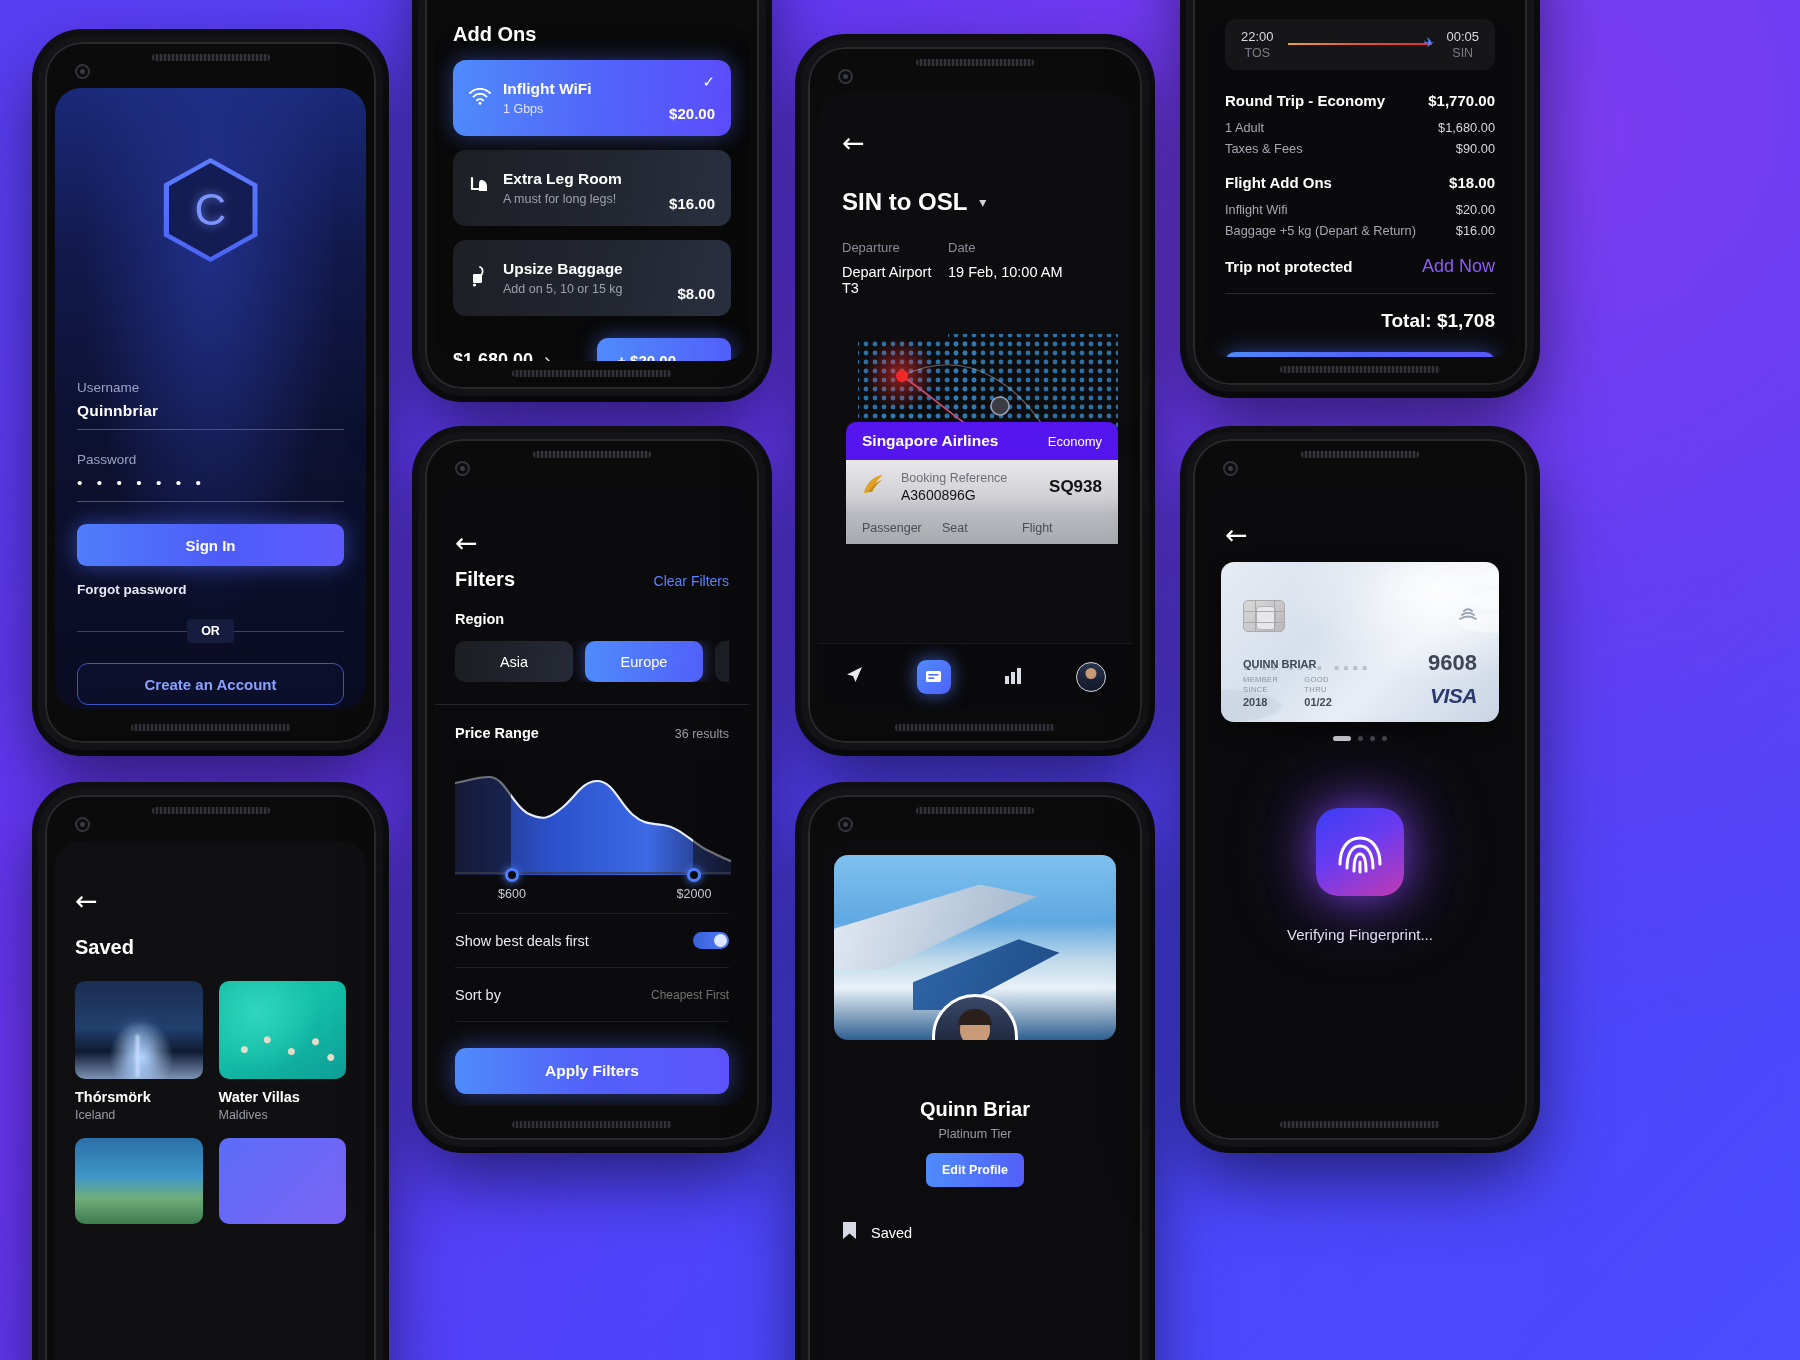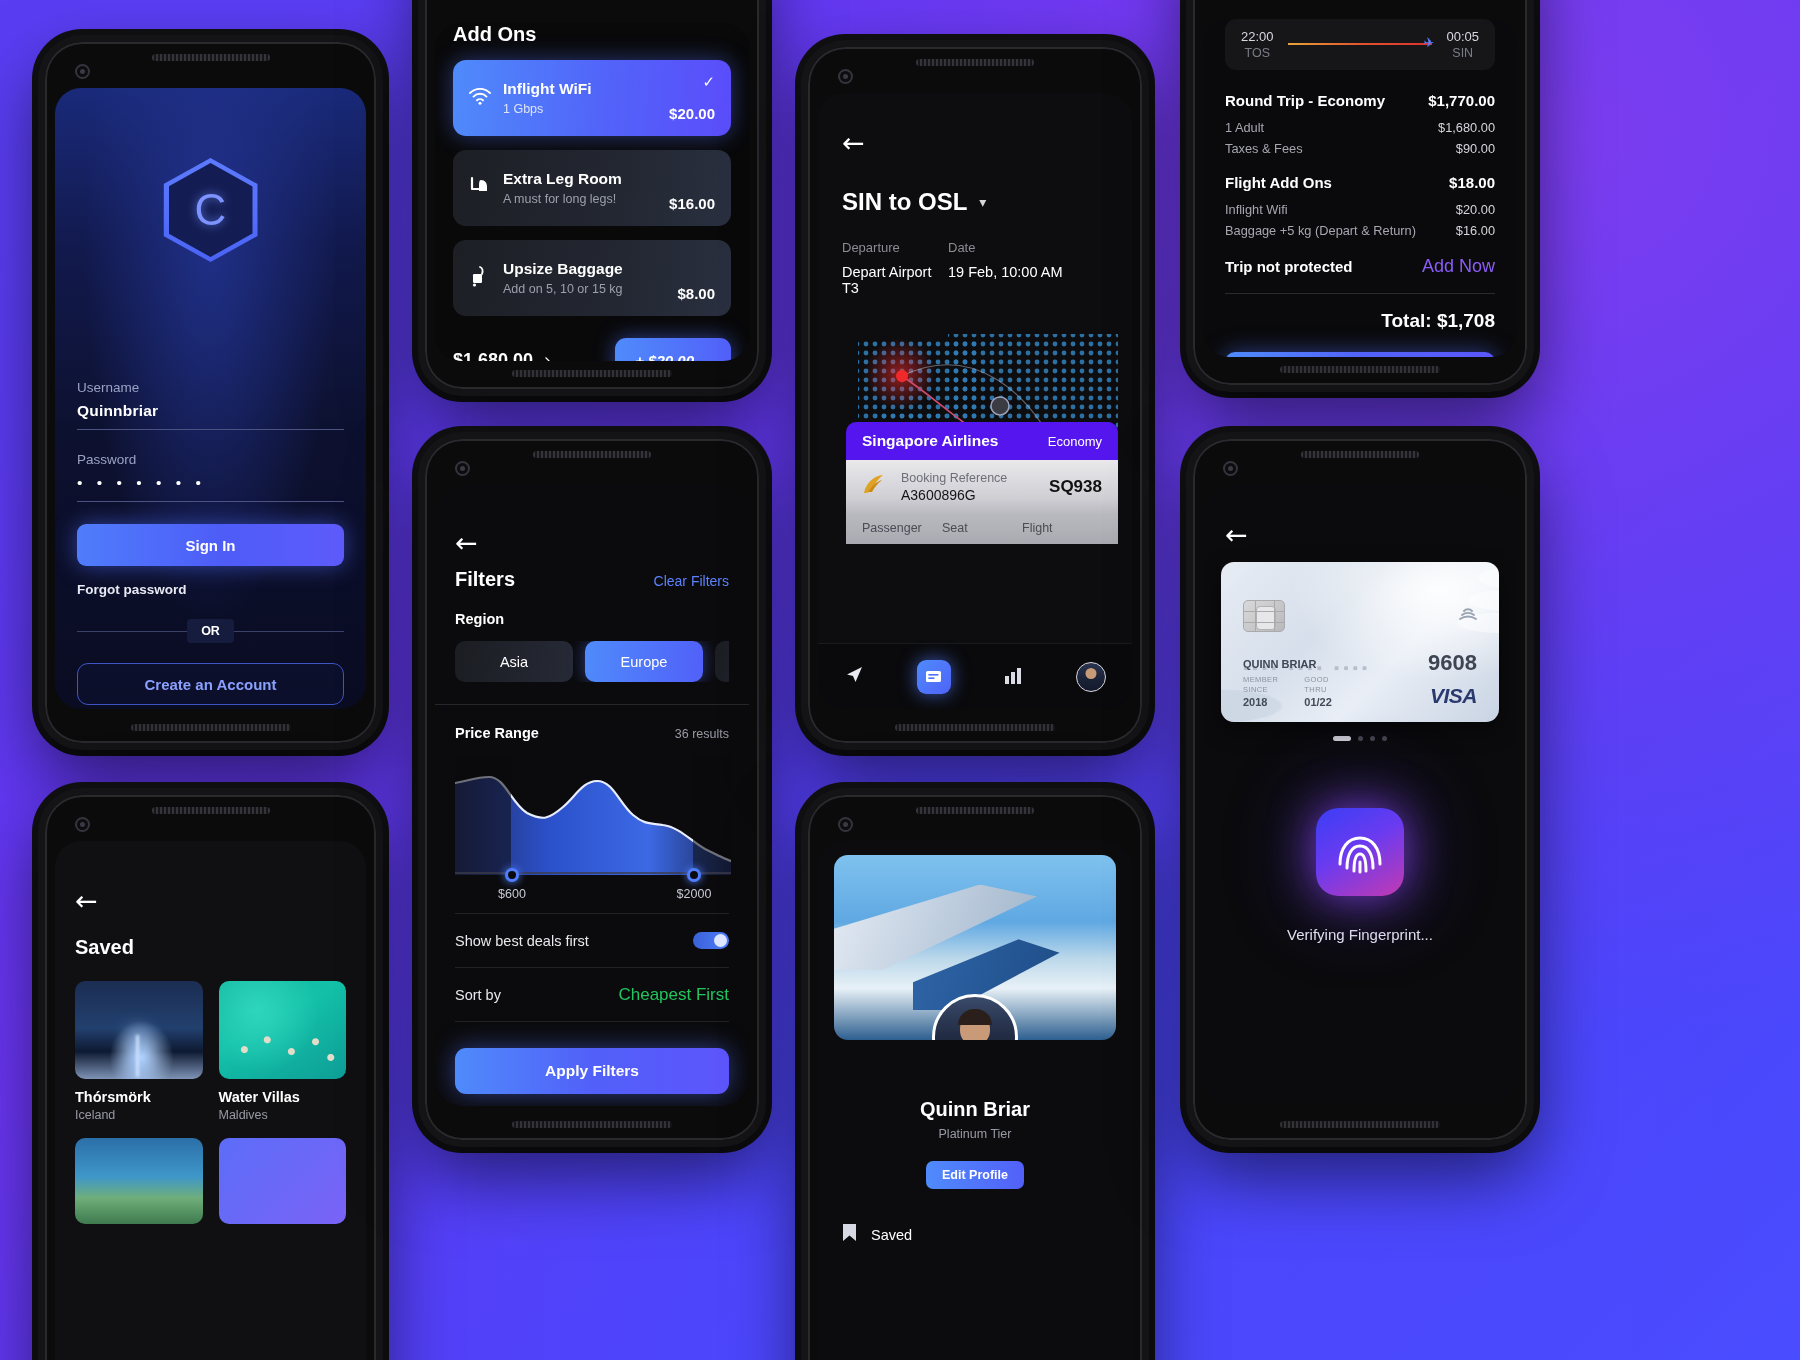--- a/index.html
+++ b/index.html
@@ -108,9 +108,9 @@
   .addon-foot{display:flex;align-items:center;justify-content:space-between;margin-top:22px;}
   .tot-l{color:#fff;font-size:18px;font-weight:bold;}
   .tot-car{color:#fff;font-size:17px;margin-left:11px;font-family:"DejaVu Sans",sans-serif;}
-  .btn-add{height:44px;padding:16px 20px;border-radius:11px;display:flex;align-items:center;gap:2px;
+  .btn-add{height:44px;padding:16px 20px;border-radius:11px;display:flex;align-items:center;gap:20px;
      color:#fff;font-size:15px;font-weight:bold;
-     background:linear-gradient(90deg,#4f8bfb,#5260f9);box-shadow:0 0 20px rgba(78,110,250,.55);font-style:italic;}
+     background:linear-gradient(90deg,#4f8bfb,#5260f9);box-shadow:0 0 20px rgba(78,110,250,.55);}
 
   
   #p4{left:418px;top:432px;width:348px;height:715px;}

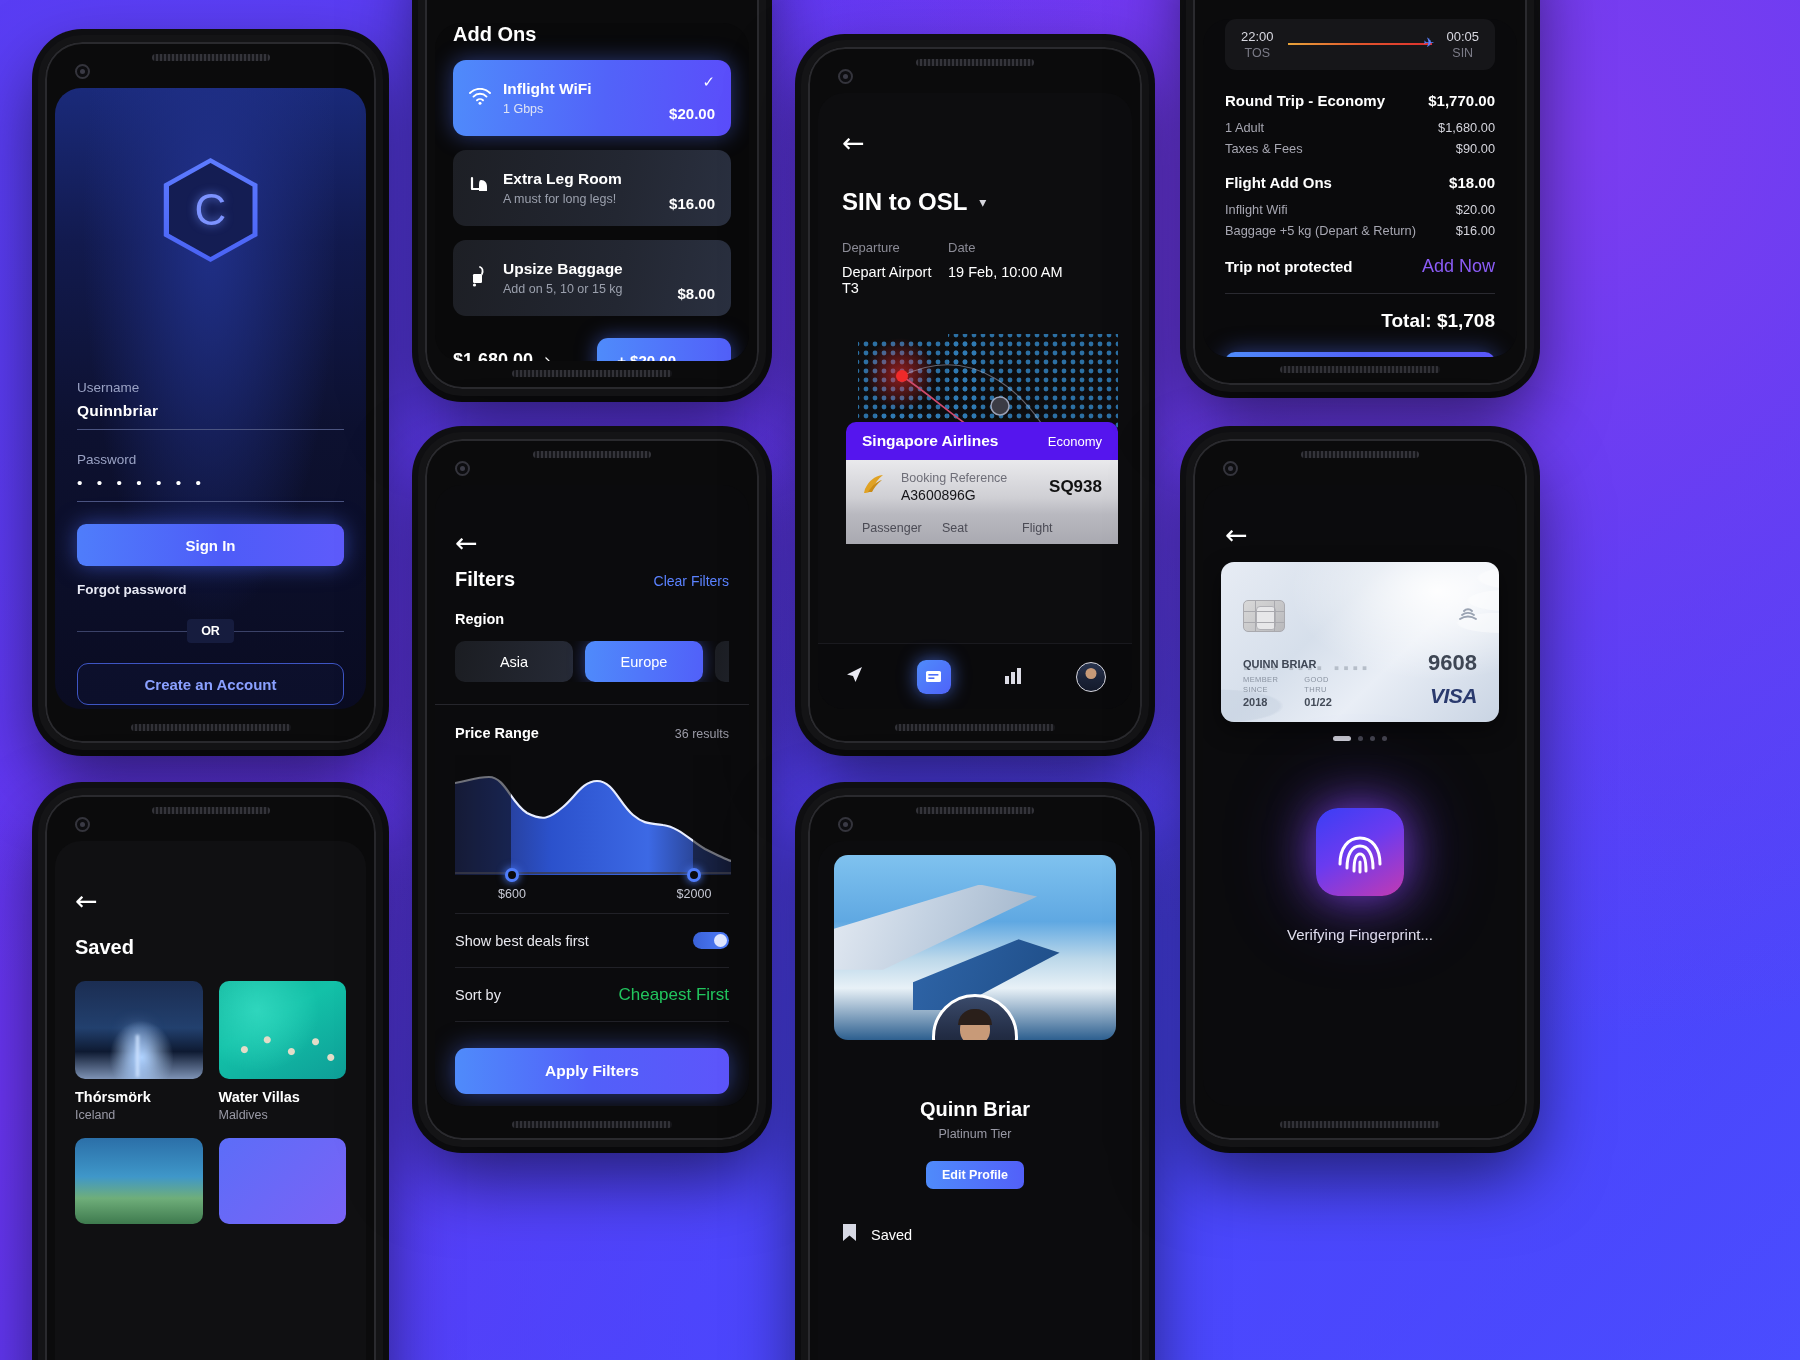--- a/index.html
+++ b/index.html
@@ -135,7 +135,7 @@
   .axis-lbls span{position:absolute;color:#c7c9d4;font-size:12.5px;transform:translateX(-50%);}
   .row-ln{display:flex;align-items:center;justify-content:space-between;height:54px;border-top:1px solid #212127;}
   .row-lbl{color:#e9e9ef;font-size:14.5px;}
-  .row-val{color:#22c55e;font-size:17px;}
+  .row-val{color:#737373;font-size:12px;}
   .toggle{width:36px;height:17px;border-radius:9px;background:linear-gradient(90deg,#3a62d8,#4f7dfb);position:relative;}
   .toggle i{position:absolute;right:2px;top:2px;width:13px;height:13px;border-radius:50%;background:#dfe6ff;}
   .btn-apply{margin:26px 20px 0;height:46px;border-radius:11px;display:flex;align-items:center;justify-content:center;

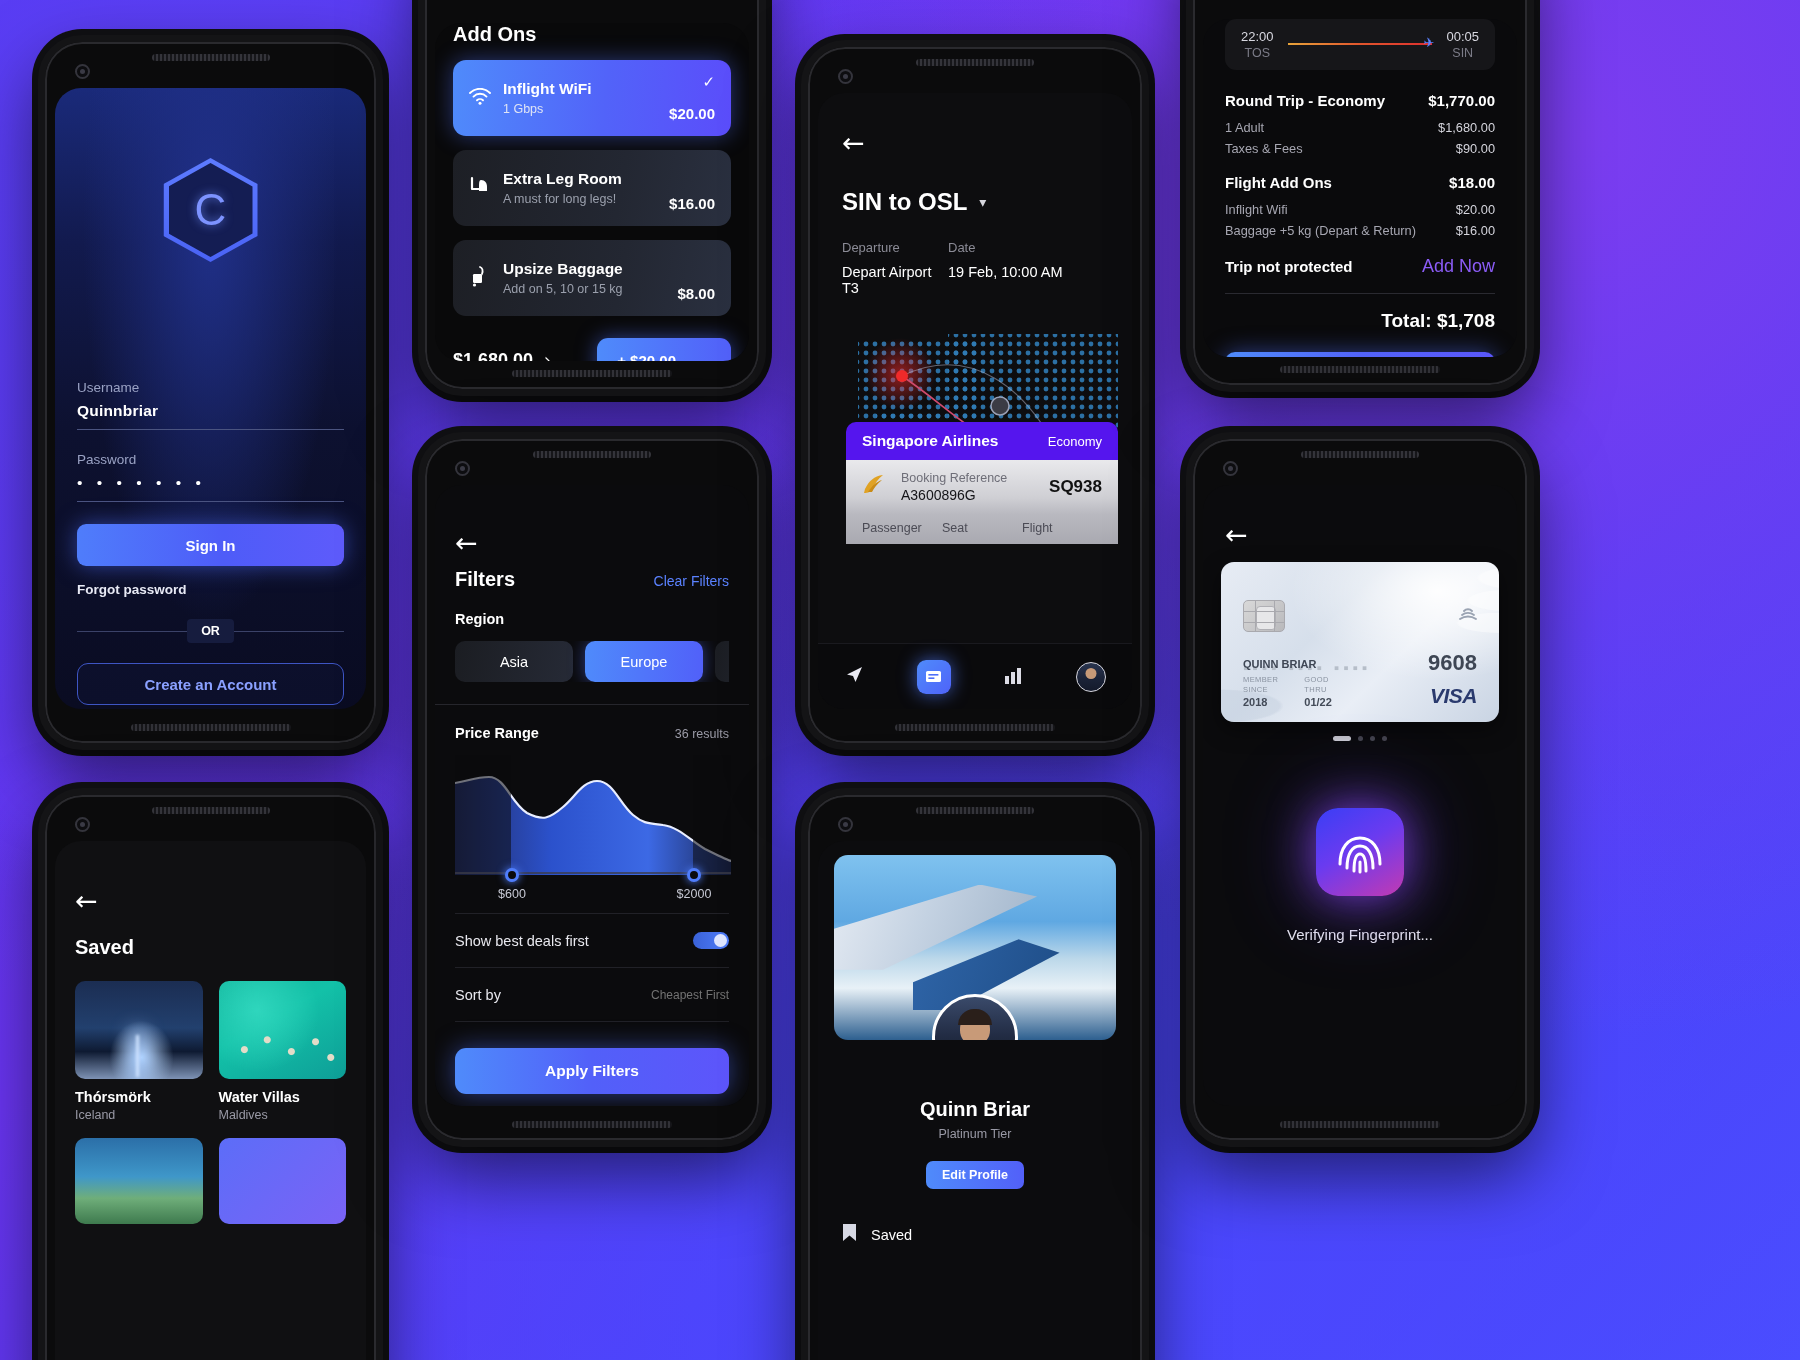--- a/index.html
+++ b/index.html
@@ -195,7 +195,7 @@
      border-radius:17px 17px 0 0;background:#2a1f1a;}
   .pf-name{color:#fff;font-size:20px;font-weight:bold;text-align:center;margin-top:58px;}
   .pf-tier{color:#9a9aa6;font-size:12.5px;text-align:center;margin-top:6px;}
-  .btn-edit{margin:20px auto 0;width:98px;height:28px;border-radius:7px;display:flex;align-items:center;justify-content:center;
+  .btn-edit{margin:12px auto 0;width:98px;height:34px;border-radius:7px;display:flex;align-items:center;justify-content:center;
      color:#fff;font-size:12.5px;font-weight:bold;background:linear-gradient(90deg,#4f8bfb,#5260f9);}
   .saved-row{display:flex;align-items:center;gap:14px;margin:34px 24px 0;color:#fff;font-size:14.5px;}
   .bm{font-size:17px;color:#c9cbd6;font-family:"DejaVu Sans",sans-serif;}

